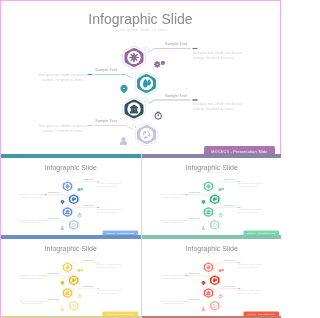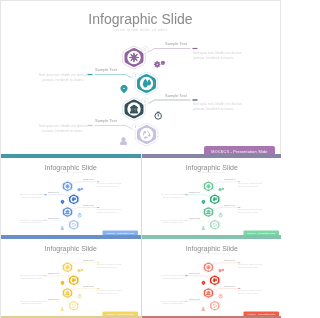--- a/index.html
+++ b/index.html
@@ -4,7 +4,7 @@
 <style>
   html,body{margin:0;padding:0;}
   body{width:281px;height:318px;background:#ffffff;font-family:"Liberation Sans",sans-serif;overflow:hidden;}
-  .page{position:relative;width:281px;height:318px;background:#e5e5e5;}
+  .page{position:relative;width:281px;height:318px;background:#f0abfc;}
   .slide{position:absolute;background:#ffffff;overflow:hidden;box-sizing:border-box;}
   .art{position:absolute;left:0;top:0;}
   .colorbar{position:absolute;}

